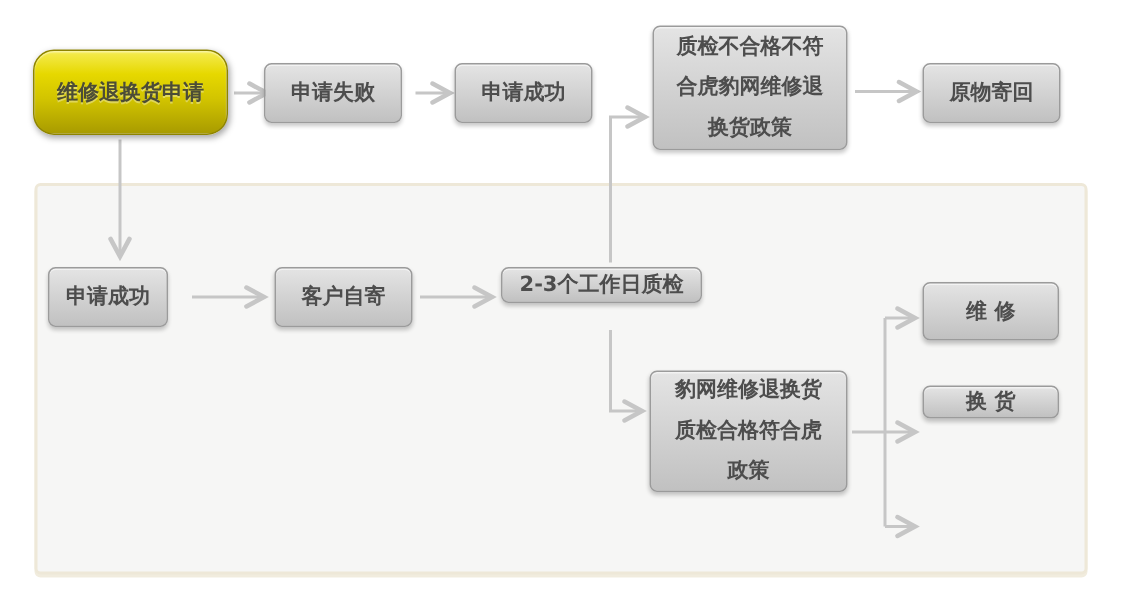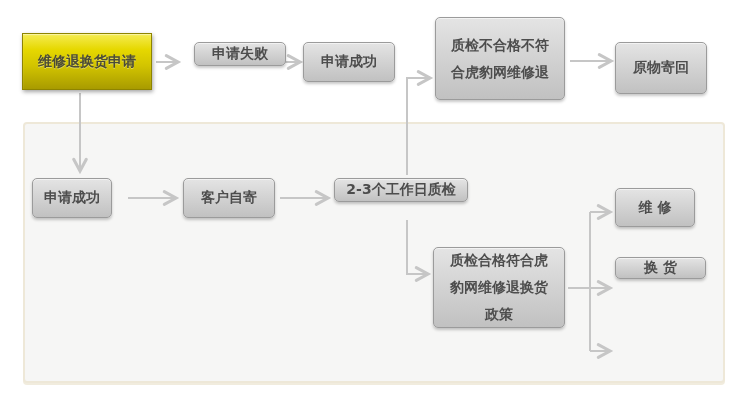--- a/index.html
+++ b/index.html
@@ -25,7 +25,7 @@
   .node.multi{white-space:normal;line-height:27px;flex-direction:column;}
   .node.highlight{
     background:linear-gradient(180deg,#f5ec52 0%,#e6d800 28%,#d2c400 58%,#a89b00 100%);
-    border:1px solid #8e8400;border-radius:0;color:#4c4c36;
+    border:1px solid #8e8400;border-radius:14px;color:#4c4c36;
     text-shadow:0 1px 0 rgba(255,255,255,0.35);
     box-shadow:1px 2px 4px rgba(0,0,0,0.35), inset 0 1px 1px rgba(255,255,255,0.5);
   }

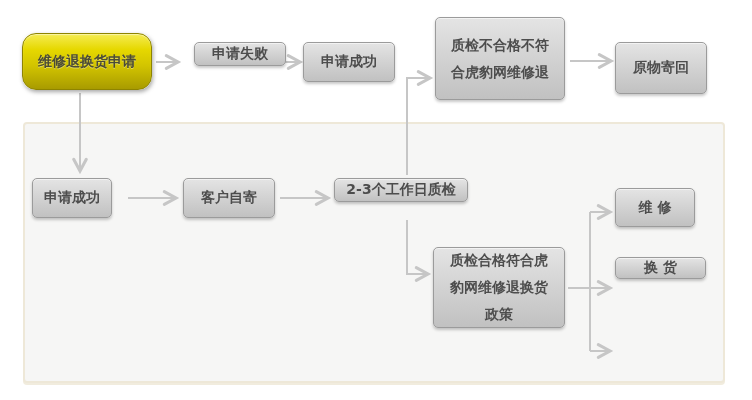--- a/index.html
+++ b/index.html
@@ -61,7 +61,7 @@
 
   <div class="node highlight" style="left:22px;top:33px;width:130px;height:57px">维修退换货申请</div>
 
-  <div class="node" style="left:194px;top:42px;width:92px;height:24px">申请失败</div>
+  <div class="node" style="left:176px;top:42px;width:92px;height:40px">申请失败</div>
 
   <div class="node" style="left:303px;top:42px;width:92px;height:40px">申请成功</div>
 

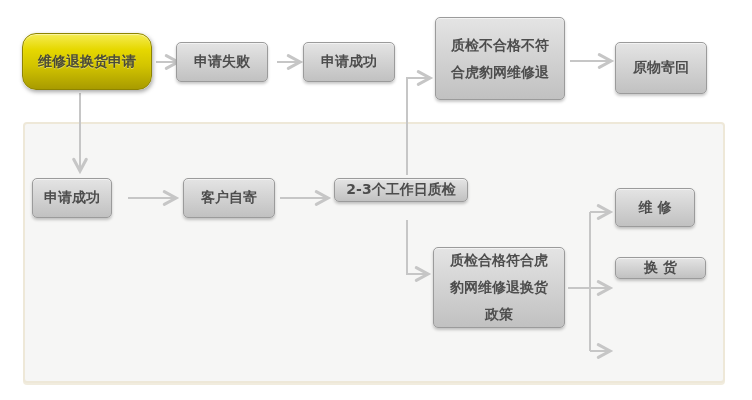--- a/index.html
+++ b/index.html
@@ -70,7 +70,7 @@
     <div>合虎豹网维修退</div>
   </div>
 
-  <div class="node" style="left:615px;top:42px;width:92px;height:52px">原物寄回</div>
+  <div class="node" style="left:615px;top:42px;width:92px;height:40px">原物寄回</div>
 
   <div class="node" style="left:32px;top:178px;width:80px;height:40px">申请成功</div>
 

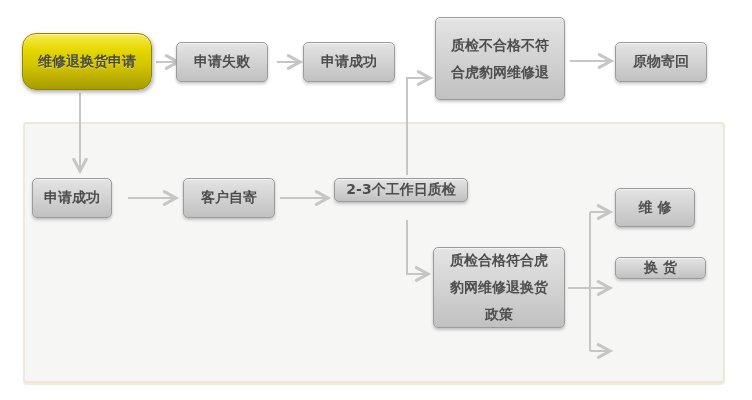--- a/index.html
+++ b/index.html
@@ -68,6 +68,7 @@
   <div class="node multi" style="left:435px;top:17px;width:130px;height:83px">
     <div>质检不合格不符</div>
     <div>合虎豹网维修退</div>
+    <div>换货政策</div>
   </div>
 
   <div class="node" style="left:615px;top:42px;width:92px;height:40px">原物寄回</div>

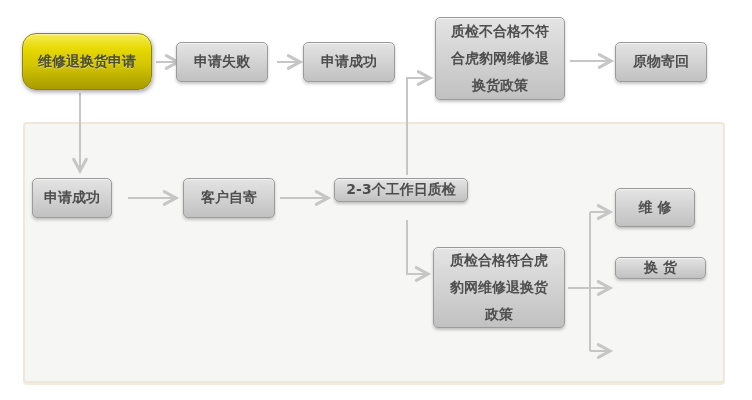--- a/index.html
+++ b/index.html
@@ -85,7 +85,7 @@
     <div>政策</div>
   </div>
 
-  <div class="node" style="left:615px;top:188px;width:80px;height:39px">维 修</div>
+  <div class="node" style="left:615px;top:188px;width:91px;height:39px">维 修</div>
 
   <div class="node" style="left:615px;top:257px;width:91px;height:22px">换 货</div>
 

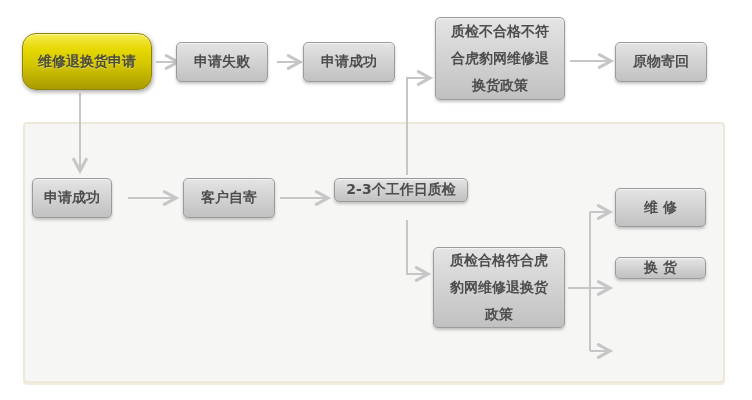--- a/index.html
+++ b/index.html
@@ -80,8 +80,8 @@
   <div class="node" style="left:334px;top:178px;width:134px;height:24px">2-3个工作日质检</div>
 
   <div class="node multi" style="left:433px;top:247px;width:132px;height:81px">
+    <div>豹网维修退换货</div>
     <div>质检合格符合虎</div>
-    <div>豹网维修退换货</div>
     <div>政策</div>
   </div>
 

